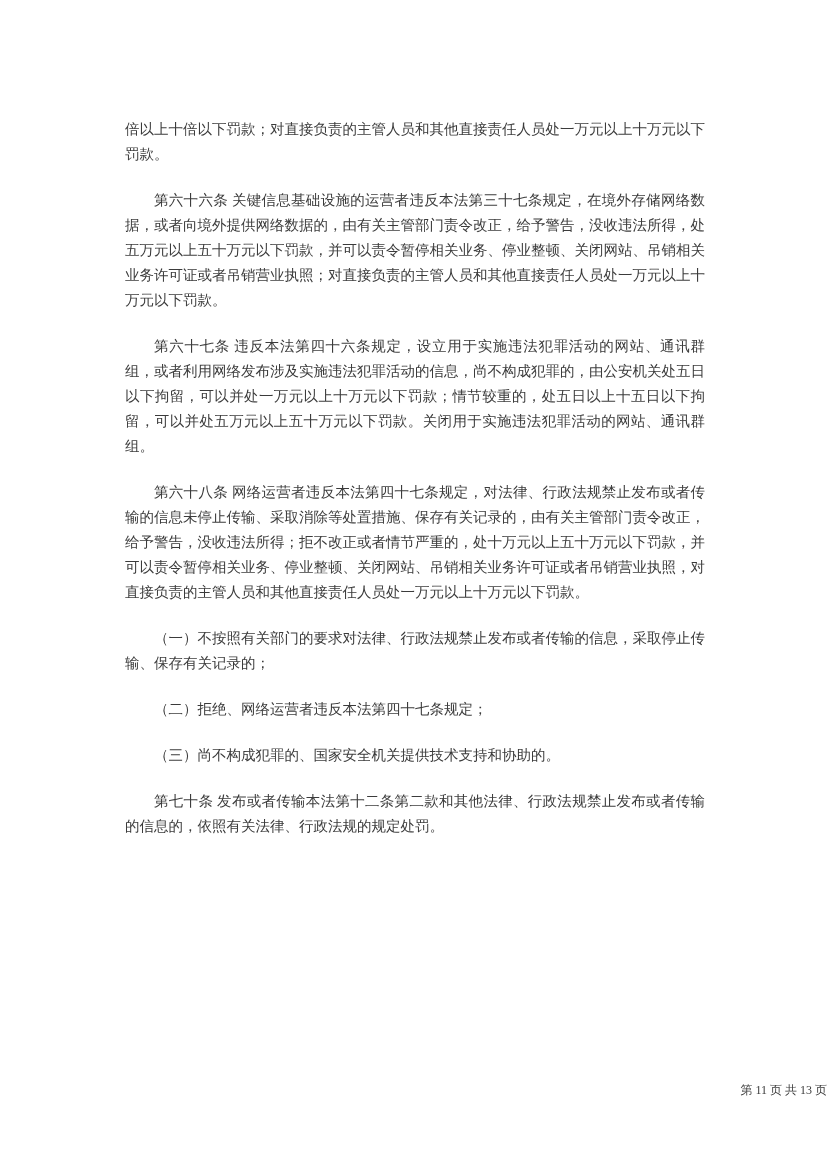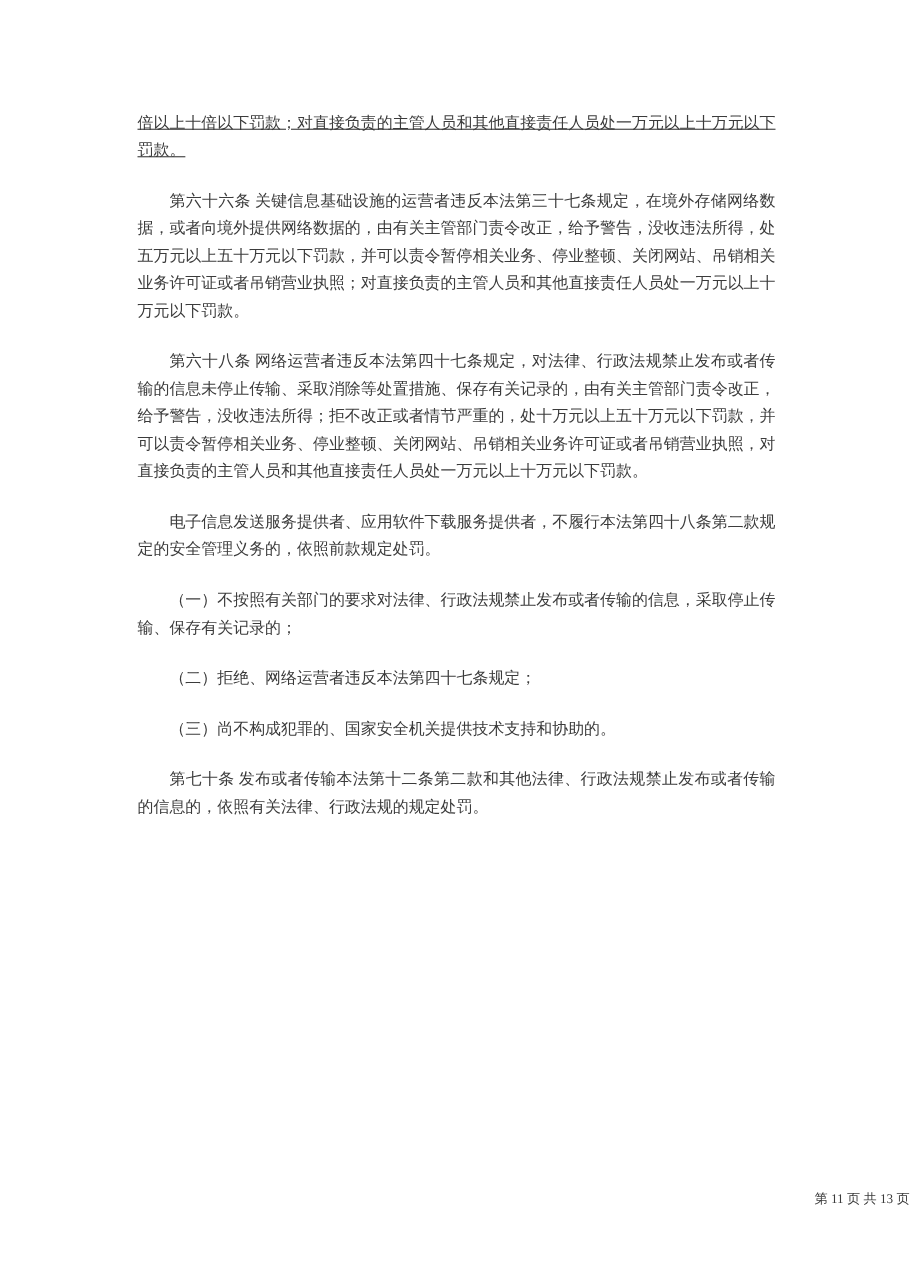--- a/index.html
+++ b/index.html
@@ -39,8 +39,7 @@
     text-justify: inter-ideograph;
   }
   .content p:first-child {
-    margin-top: 0;
-    text-decoration: underline;
+    margin-top: 17px;
   }
   .content p.continuation {
     text-indent: 0;

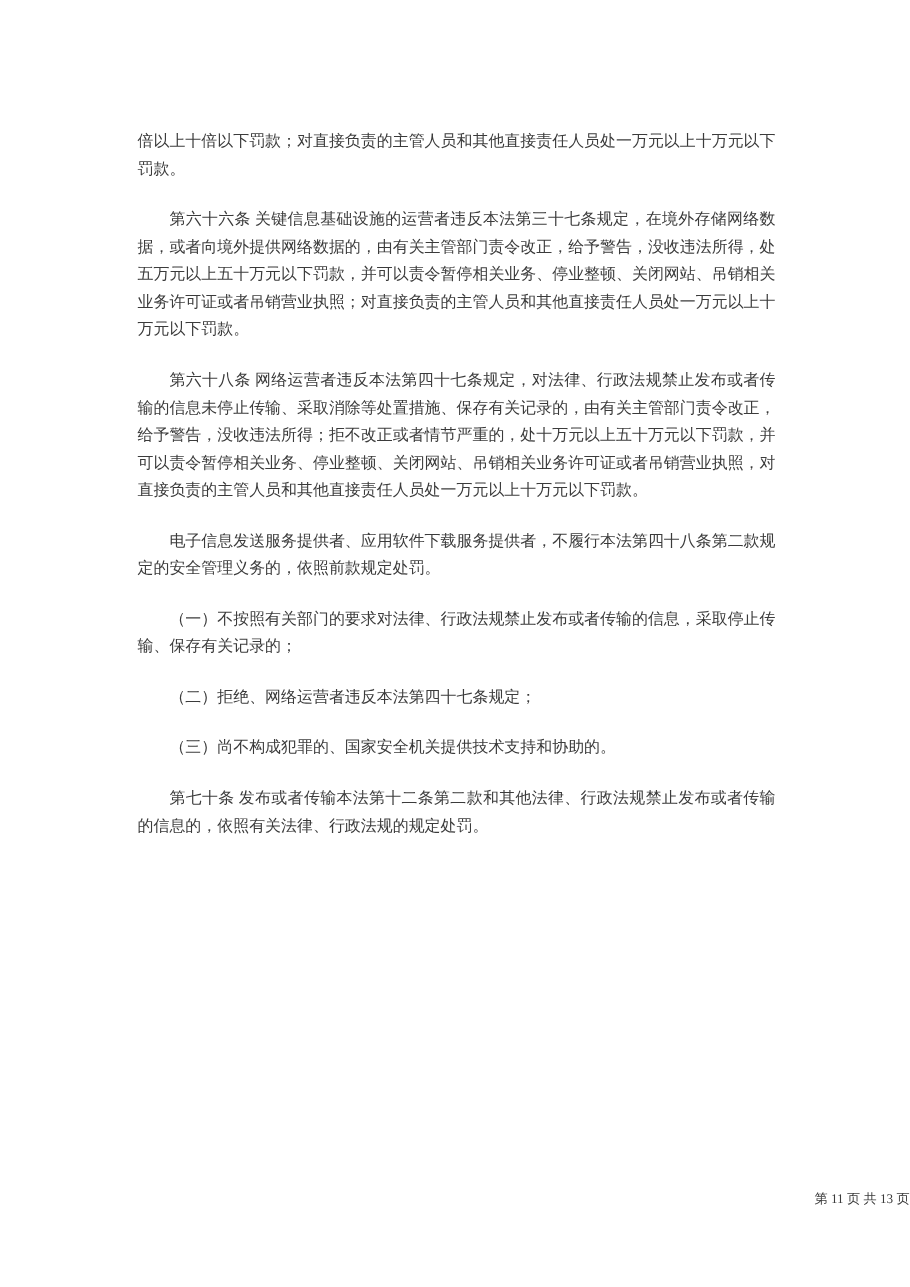--- a/index.html
+++ b/index.html
@@ -63,6 +63,7 @@
   <div class="content">
     <p class="continuation">倍以上十倍以下罚款；对直接负责的主管人员和其他直接责任人员处一万元以上十万元以下罚款。</p>
     <p>第六十六条 关键信息基础设施的运营者违反本法第三十七条规定，在境外存储网络数据，或者向境外提供网络数据的，由有关主管部门责令改正，给予警告，没收违法所得，处五万元以上五十万元以下罚款，并可以责令暂停相关业务、停业整顿、关闭网站、吊销相关业务许可证或者吊销营业执照；对直接负责的主管人员和其他直接责任人员处一万元以上十万元以下罚款。</p>
+    <p>第六十七条 违反本法第四十六条规定，设立用于实施违法犯罪活动的网站、通讯群组，或者利用网络发布涉及实施违法犯罪活动的信息，尚不构成犯罪的，由公安机关处五日以下拘留，可以并处一万元以上十万元以下罚款；情节较重的，处五日以上十五日以下拘留，可以并处五万元以上五十万元以下罚款。关闭用于实施违法犯罪活动的网站、通讯群组。</p>
     <p>第六十八条 网络运营者违反本法第四十七条规定，对法律、行政法规禁止发布或者传输的信息未停止传输、采取消除等处置措施、保存有关记录的，由有关主管部门责令改正，给予警告，没收违法所得；拒不改正或者情节严重的，处十万元以上五十万元以下罚款，并可以责令暂停相关业务、停业整顿、关闭网站、吊销相关业务许可证或者吊销营业执照，对直接负责的主管人员和其他直接责任人员处一万元以上十万元以下罚款。</p>
     <p>电子信息发送服务提供者、应用软件下载服务提供者，不履行本法第四十八条第二款规定的安全管理义务的，依照前款规定处罚。</p>
     <p>（一）不按照有关部门的要求对法律、行政法规禁止发布或者传输的信息，采取停止传输、保存有关记录的；</p>

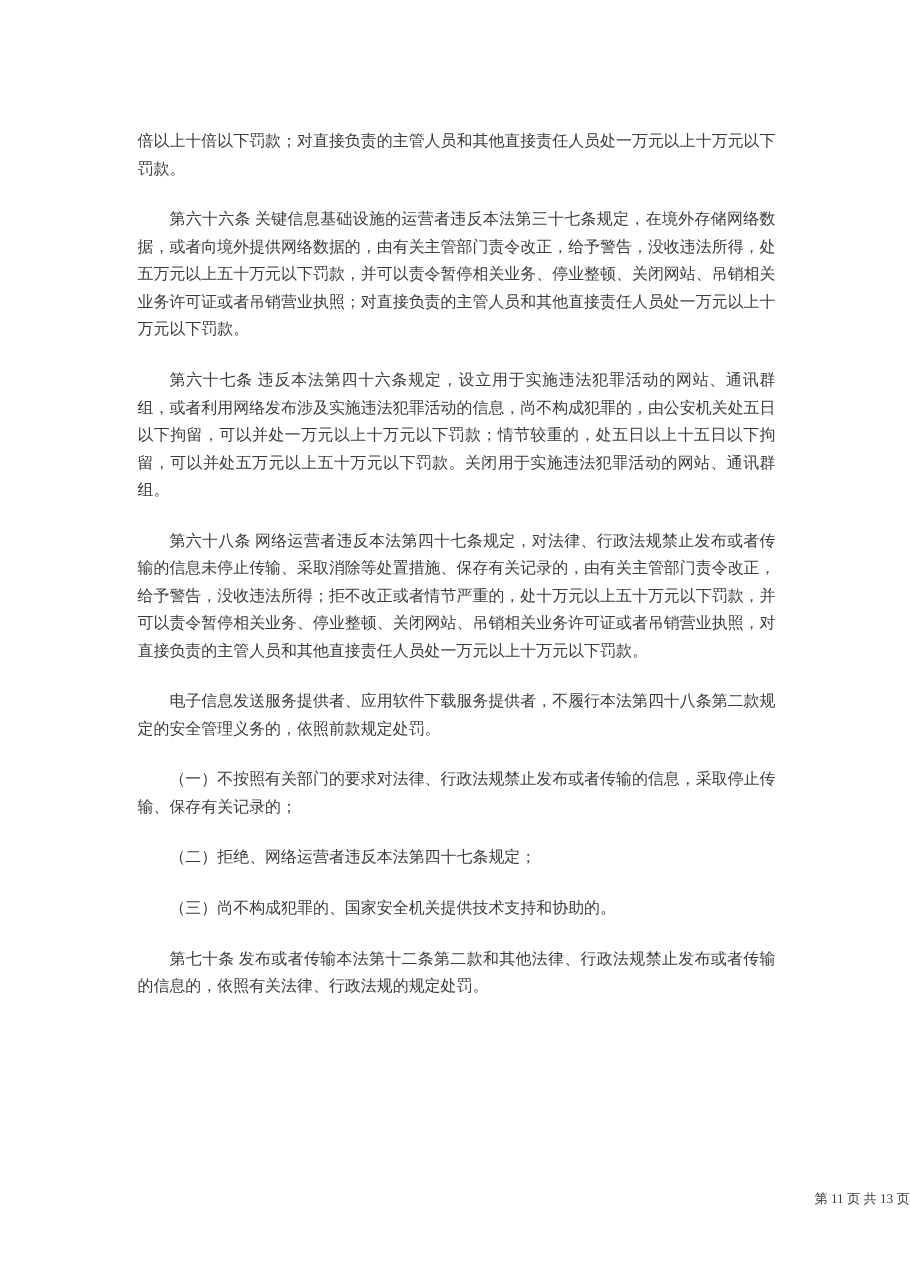--- a/index.html
+++ b/index.html
@@ -65,7 +65,6 @@
     <p>第六十六条 关键信息基础设施的运营者违反本法第三十七条规定，在境外存储网络数据，或者向境外提供网络数据的，由有关主管部门责令改正，给予警告，没收违法所得，处五万元以上五十万元以下罚款，并可以责令暂停相关业务、停业整顿、关闭网站、吊销相关业务许可证或者吊销营业执照；对直接负责的主管人员和其他直接责任人员处一万元以上十万元以下罚款。</p>
     <p>第六十七条 违反本法第四十六条规定，设立用于实施违法犯罪活动的网站、通讯群组，或者利用网络发布涉及实施违法犯罪活动的信息，尚不构成犯罪的，由公安机关处五日以下拘留，可以并处一万元以上十万元以下罚款；情节较重的，处五日以上十五日以下拘留，可以并处五万元以上五十万元以下罚款。关闭用于实施违法犯罪活动的网站、通讯群组。</p>
     <p>第六十八条 网络运营者违反本法第四十七条规定，对法律、行政法规禁止发布或者传输的信息未停止传输、采取消除等处置措施、保存有关记录的，由有关主管部门责令改正，给予警告，没收违法所得；拒不改正或者情节严重的，处十万元以上五十万元以下罚款，并可以责令暂停相关业务、停业整顿、关闭网站、吊销相关业务许可证或者吊销营业执照，对直接负责的主管人员和其他直接责任人员处一万元以上十万元以下罚款。</p>
-    <p>电子信息发送服务提供者、应用软件下载服务提供者，不履行本法第四十八条第二款规定的安全管理义务的，依照前款规定处罚。</p>
     <p>（一）不按照有关部门的要求对法律、行政法规禁止发布或者传输的信息，采取停止传输、保存有关记录的；</p>
     <p>（二）拒绝、网络运营者违反本法第四十七条规定；</p>
     <p>（三）尚不构成犯罪的、国家安全机关提供技术支持和协助的。</p>

